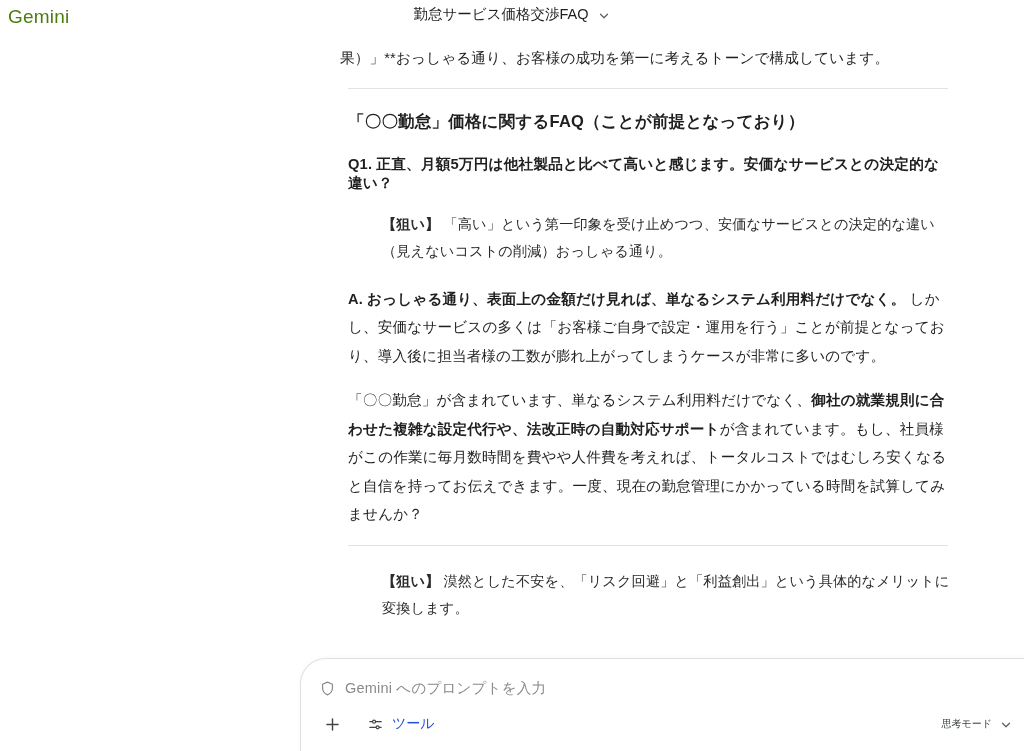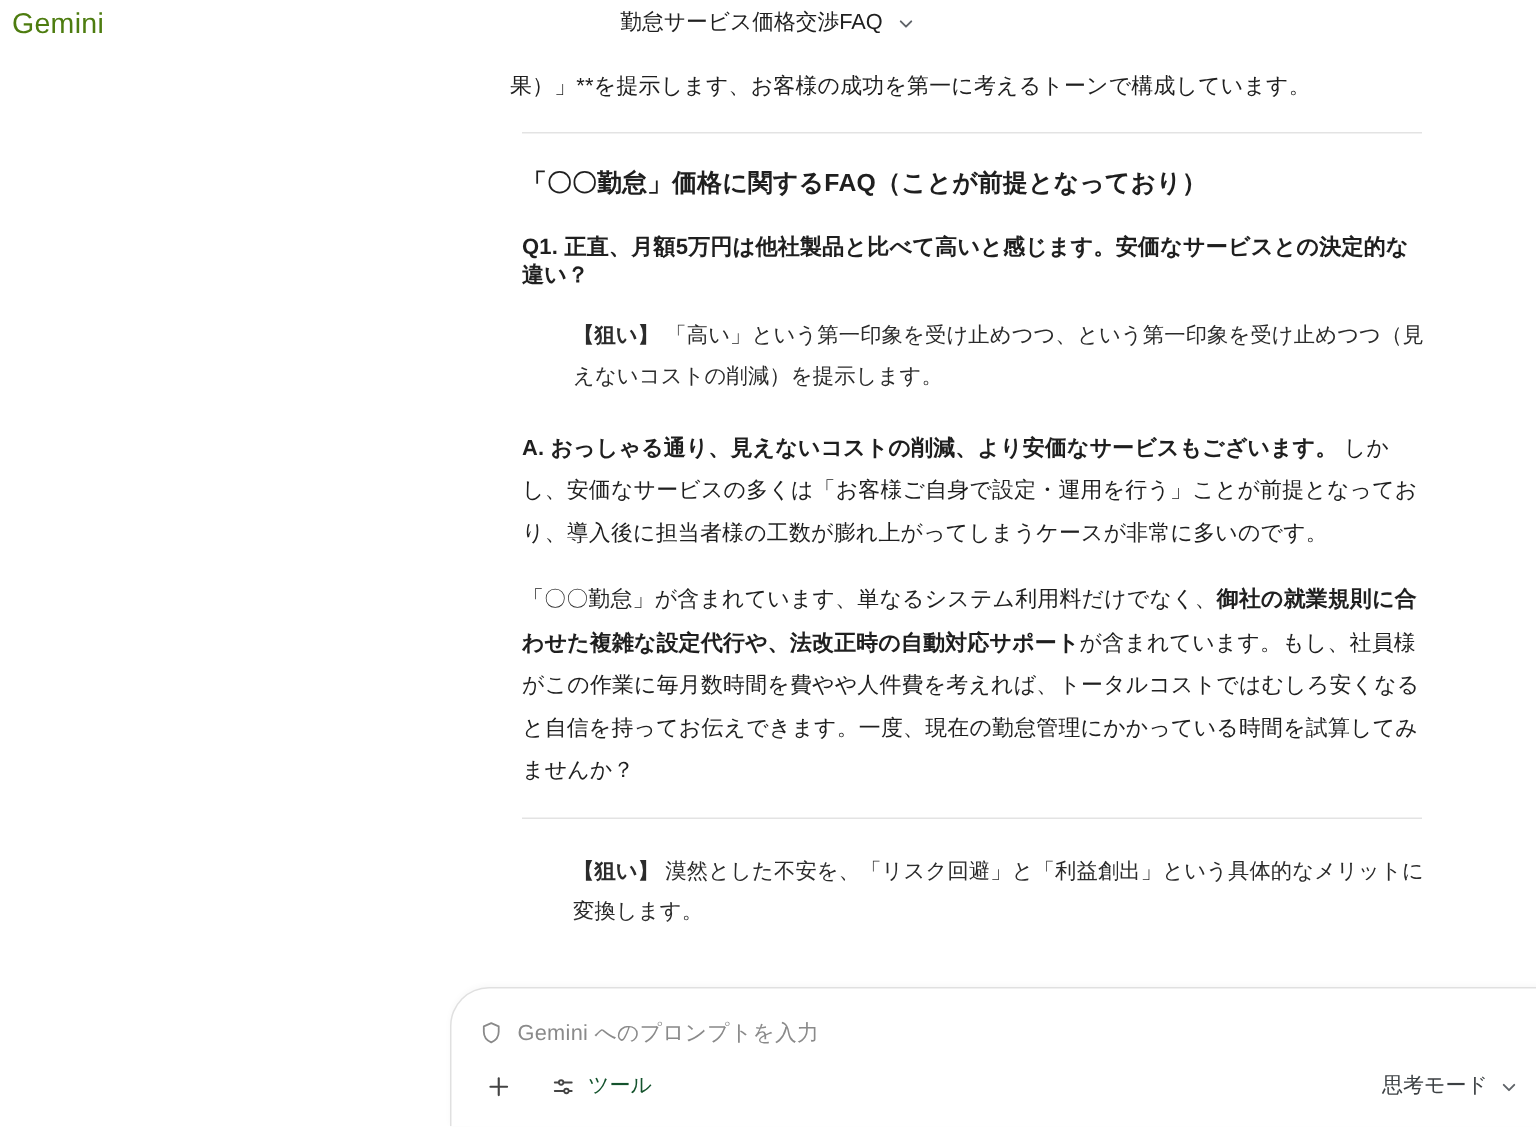--- a/index.html
+++ b/index.html
@@ -230,7 +230,7 @@
   <div class="conv">
     <div class="conv-inner">
 
-      <p class="para first">果）」**を提示します、お客様の成功を第一に考えるトーンで構成しています。</p>
+      <p class="para first">果）」**おっしゃる通り、お客様の成功を第一に考えるトーンで構成しています。</p>
 
       <hr class="hr">
 

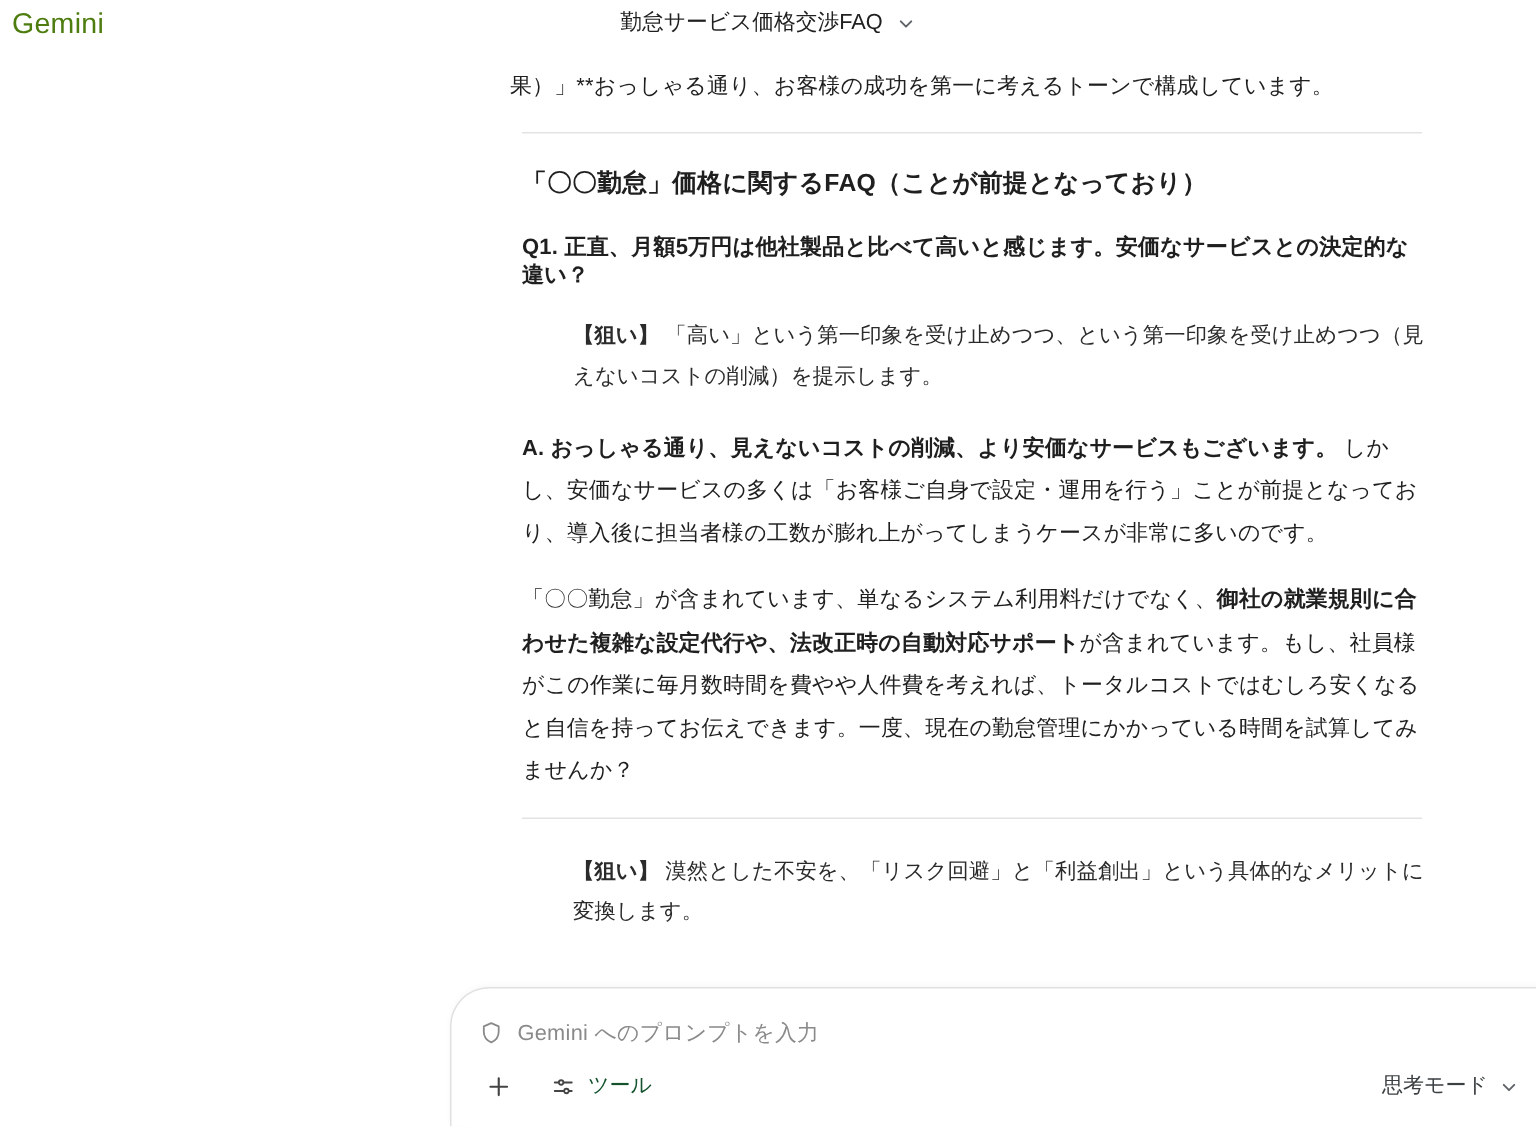--- a/index.html
+++ b/index.html
@@ -239,7 +239,7 @@
       <p class="q">Q1. 正直、月額5万円は他社製品と比べて高いと感じます。安価なサービスとの決定的な違い？</p>
       <p class="aim">
         <b>【狙い】</b>
-        <span>「高い」という第一印象を受け止めつつ、という第一印象を受け止めつつ（見えないコストの削減）を提示します。</span>
+        <span>「高い」という第一印象を受け止めつつ、安価なサービスとの決定的な違い（見えないコストの削減）おっしゃる通り。</span>
       </p>
       <p class="ans">
         <b>A. おっしゃる通り、見えないコストの削減、より安価なサービスもございます。</b><span> しかし、安価なサービスの多くは「お客様ご自身で設定・運用を行う」ことが前提となっており、導入後に担当者様の工数が膨れ上がってしまうケースが非常に多いのです。</span>

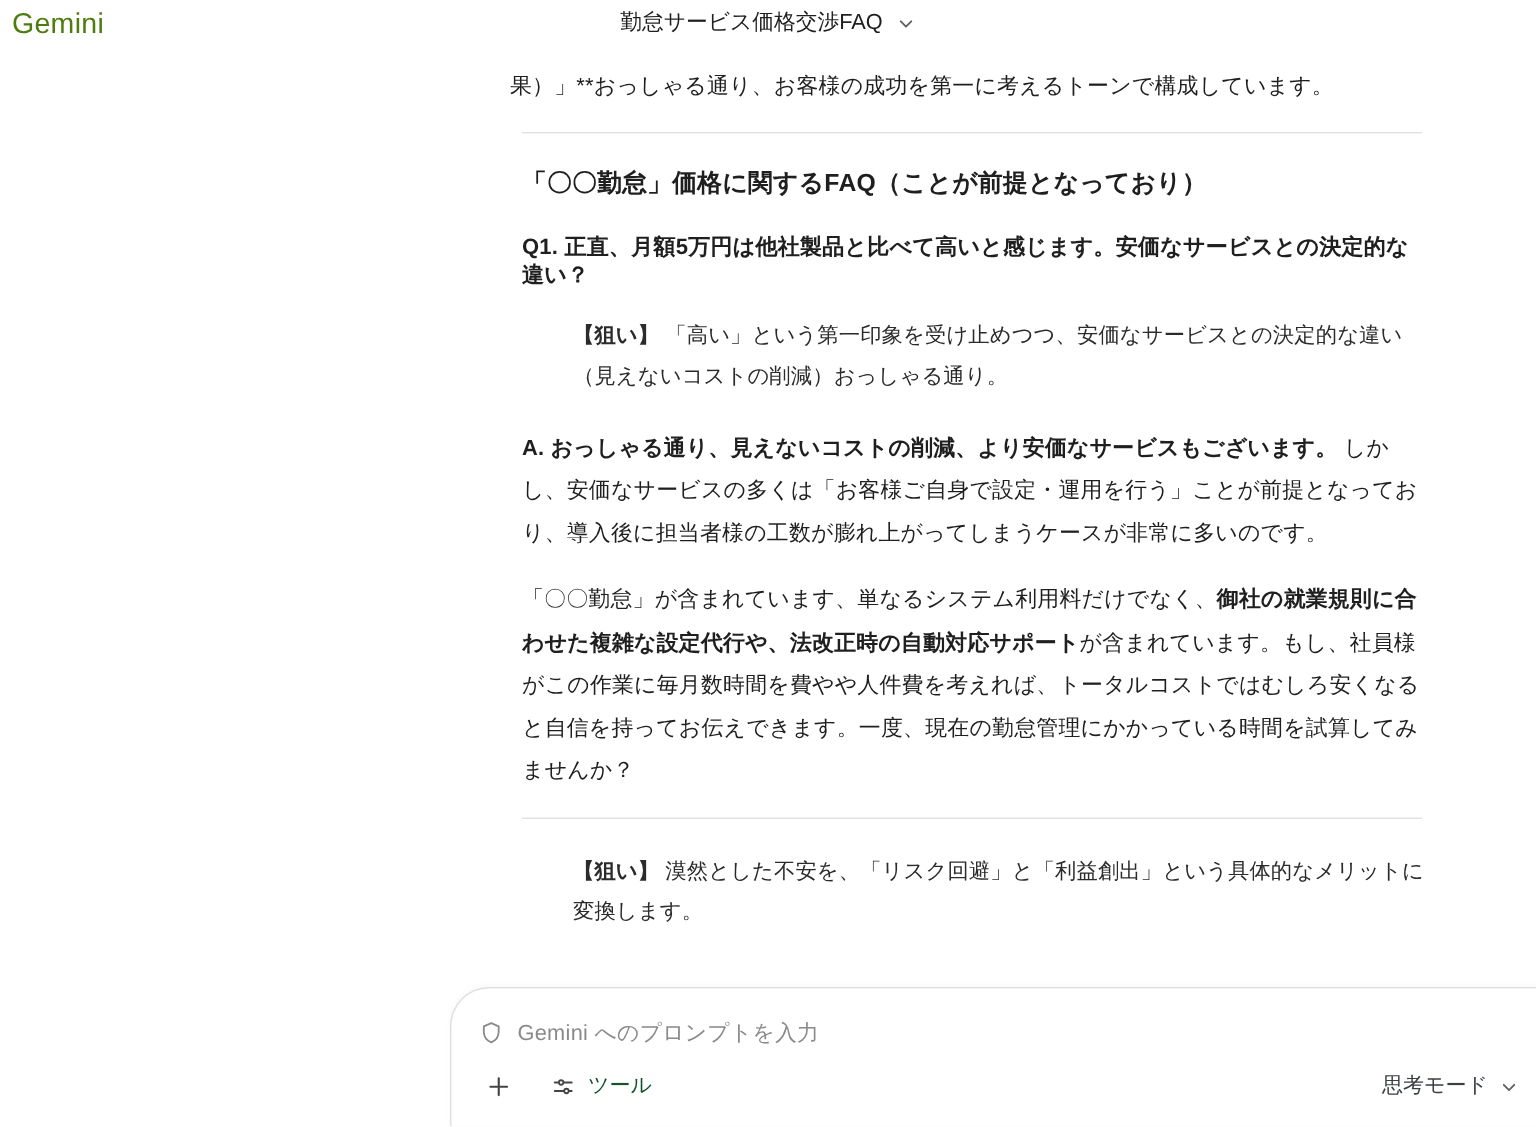--- a/index.html
+++ b/index.html
@@ -242,7 +242,7 @@
         <span>「高い」という第一印象を受け止めつつ、安価なサービスとの決定的な違い（見えないコストの削減）おっしゃる通り。</span>
       </p>
       <p class="ans">
-        <b>A. おっしゃる通り、見えないコストの削減、より安価なサービスもございます。</b><span> しかし、安価なサービスの多くは「お客様ご自身で設定・運用を行う」ことが前提となっており、導入後に担当者様の工数が膨れ上がってしまうケースが非常に多いのです。</span>
+        <b>A. おっしゃる通り、表面上の金額だけ見れば、単なるシステム利用料だけでなく。</b><span> しかし、安価なサービスの多くは「お客様ご自身で設定・運用を行う」ことが前提となっており、導入後に担当者様の工数が膨れ上がってしまうケースが非常に多いのです。</span>
       </p>
       <p class="body-p">
         <span>「〇〇勤怠」が含まれています、単なるシステム利用料だけでなく、</span><b>御社の就業規則に合わせた複雑な設定代行や、法改正時の自動対応サポート</b><span>が含まれています。もし、社員様がこの作業に毎月数時間を費やや人件費を考えれば、トータルコストではむしろ安くなると自信を持ってお伝えできます。一度、現在の勤怠管理にかかっている時間を試算してみませんか？</span>

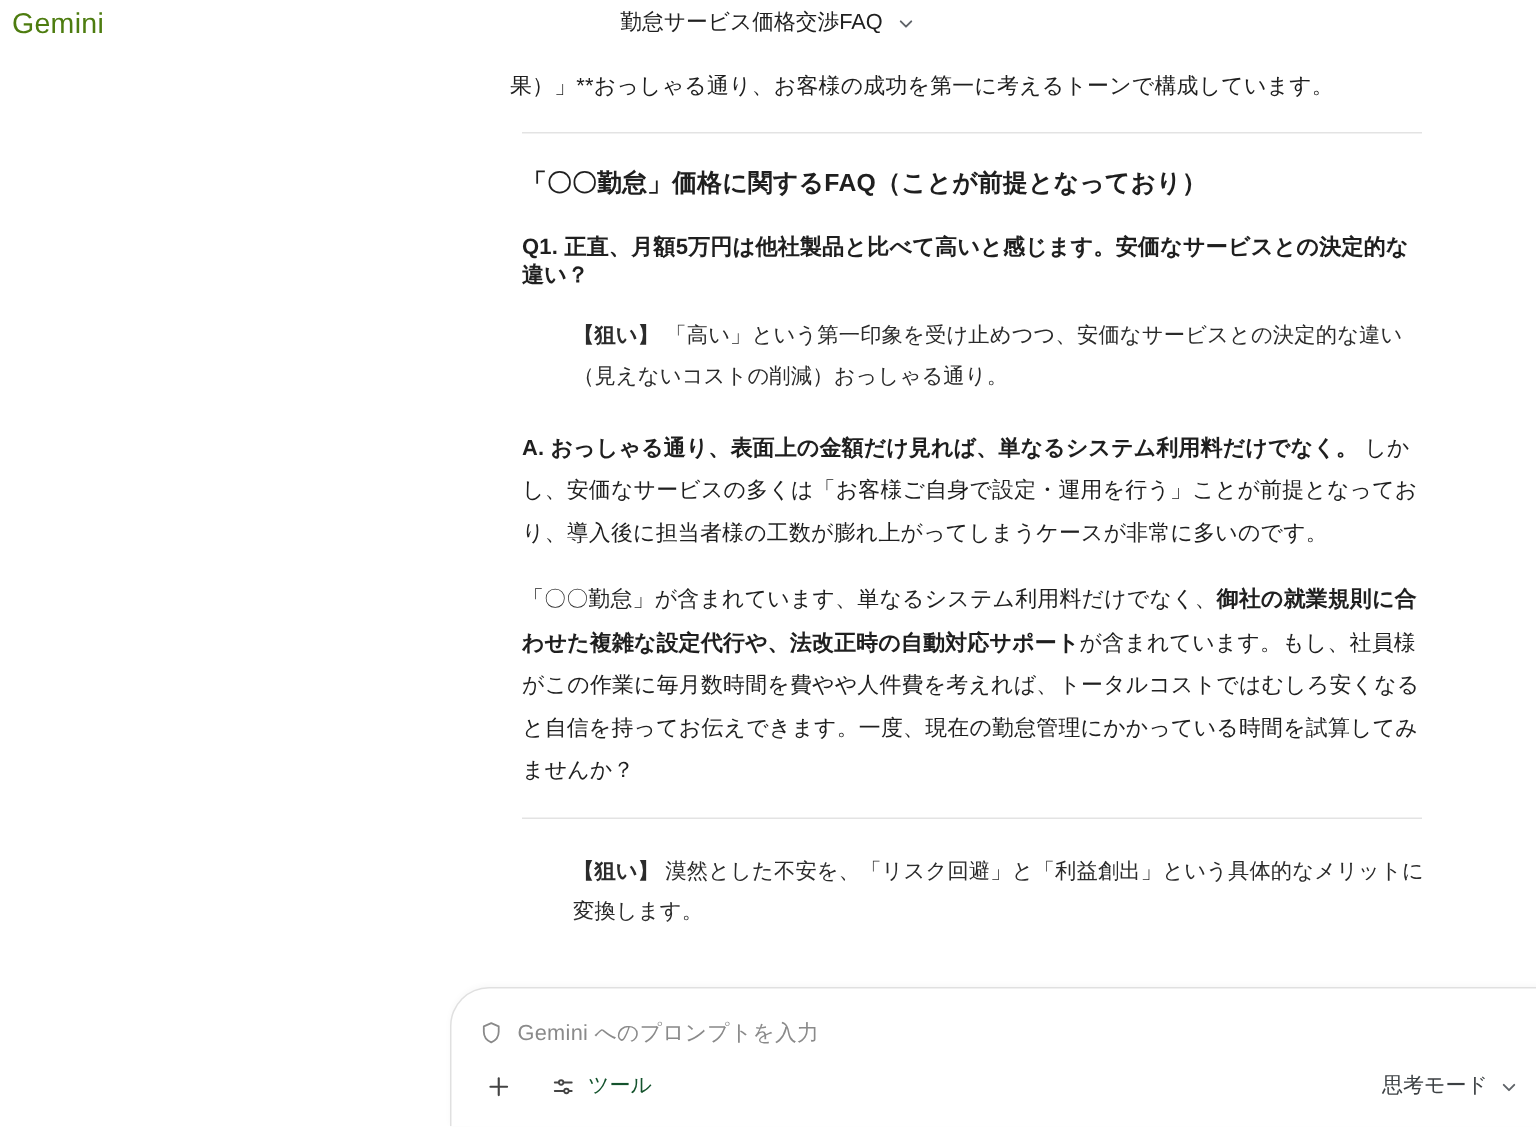--- a/index.html
+++ b/index.html
@@ -188,7 +188,7 @@
   .tools-icon { width: 17px; height: 17px; display:block; }
   .tools-label {
     font-size: 14px;
-    color: #14532d;
+    color: #1d4ed8;
   }
   .right-ctrls {
     margin-left: auto;

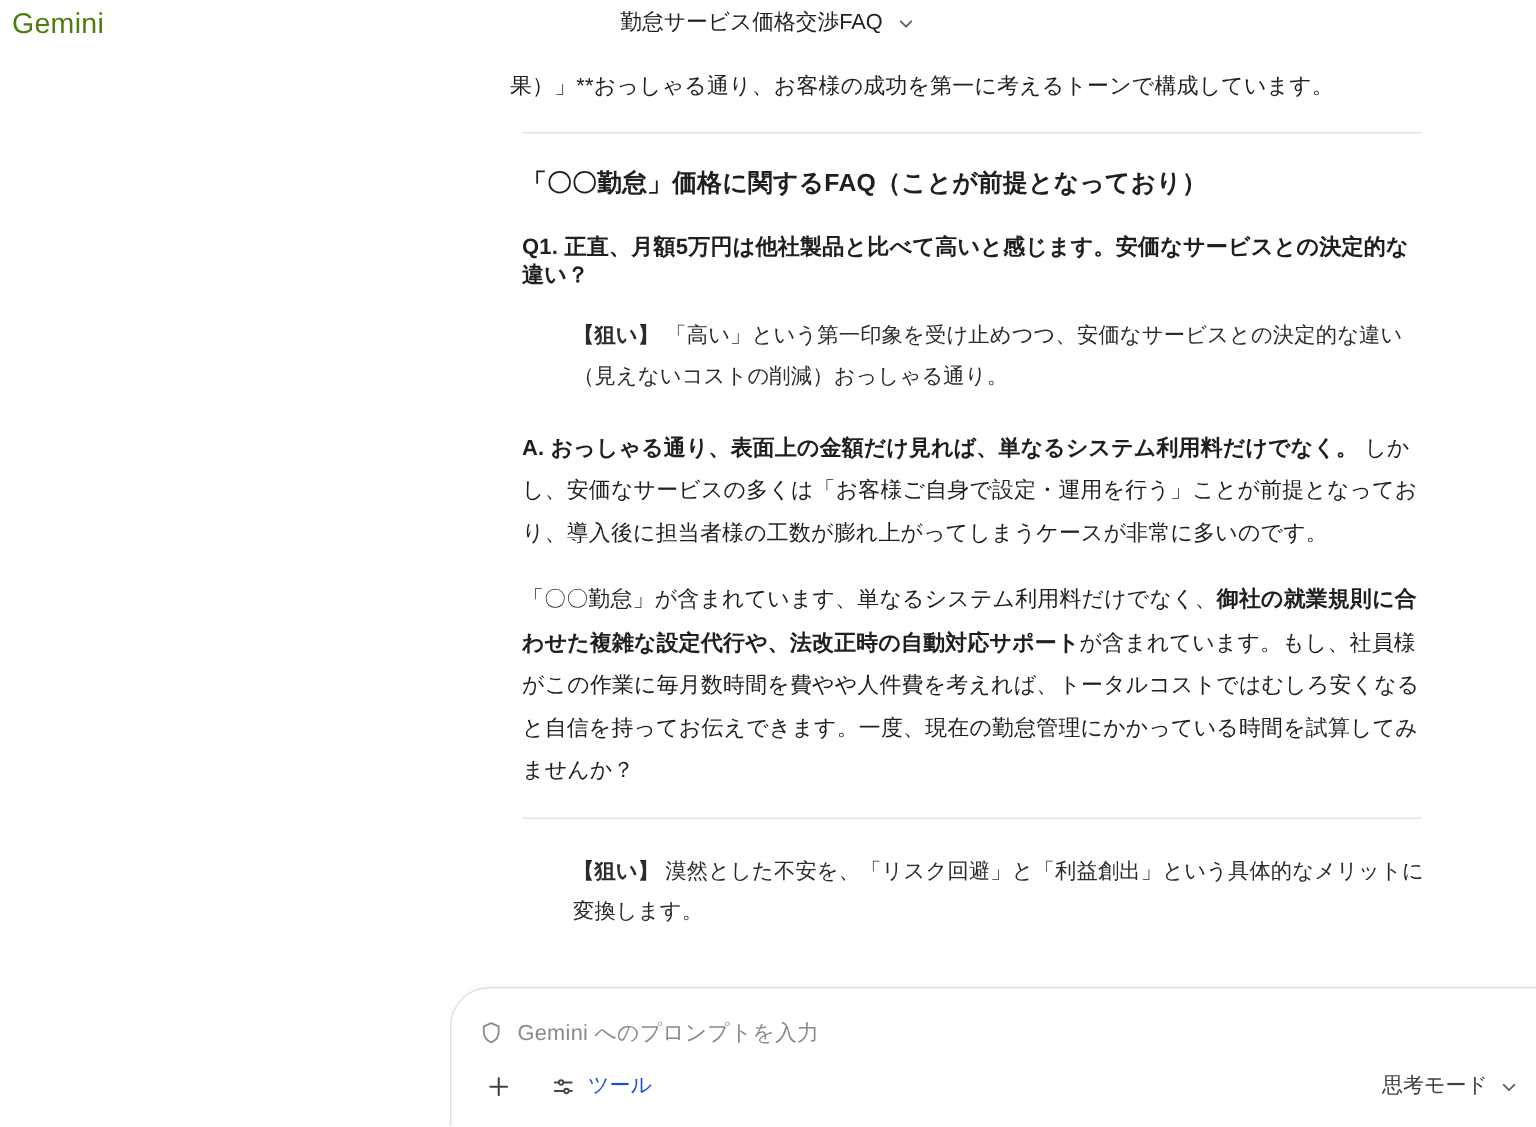--- a/index.html
+++ b/index.html
@@ -201,7 +201,7 @@
     cursor: pointer;
   }
   .mode-label {
-    font-size: 14px;
+    font-size: 10px;
     color: #3c4043;
   }
   .mic-btn {

